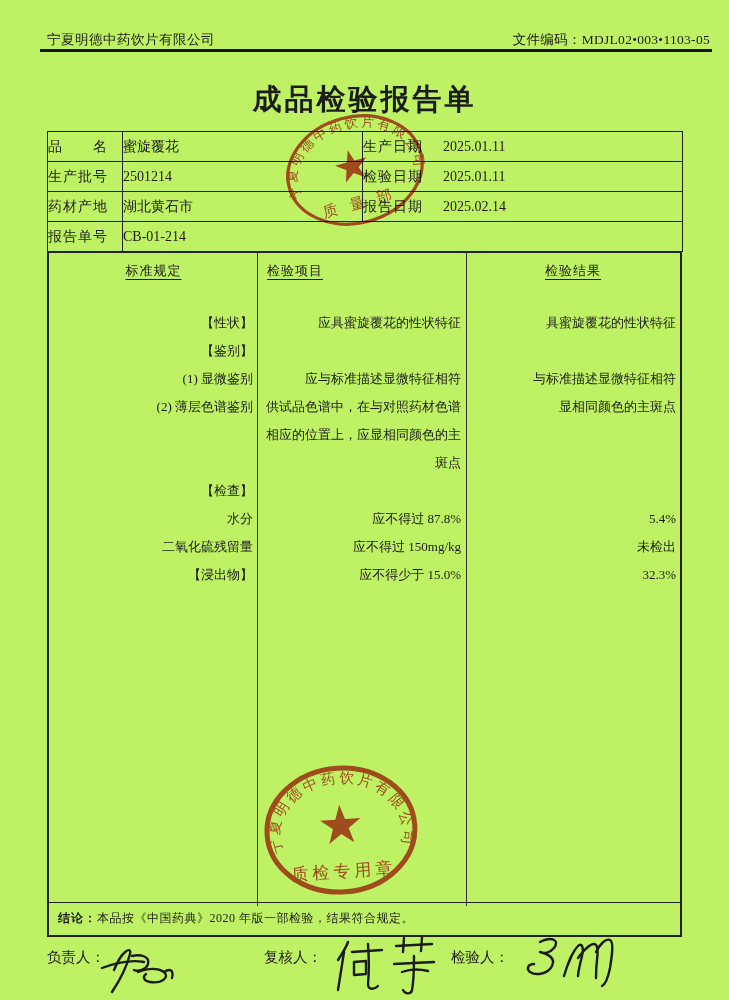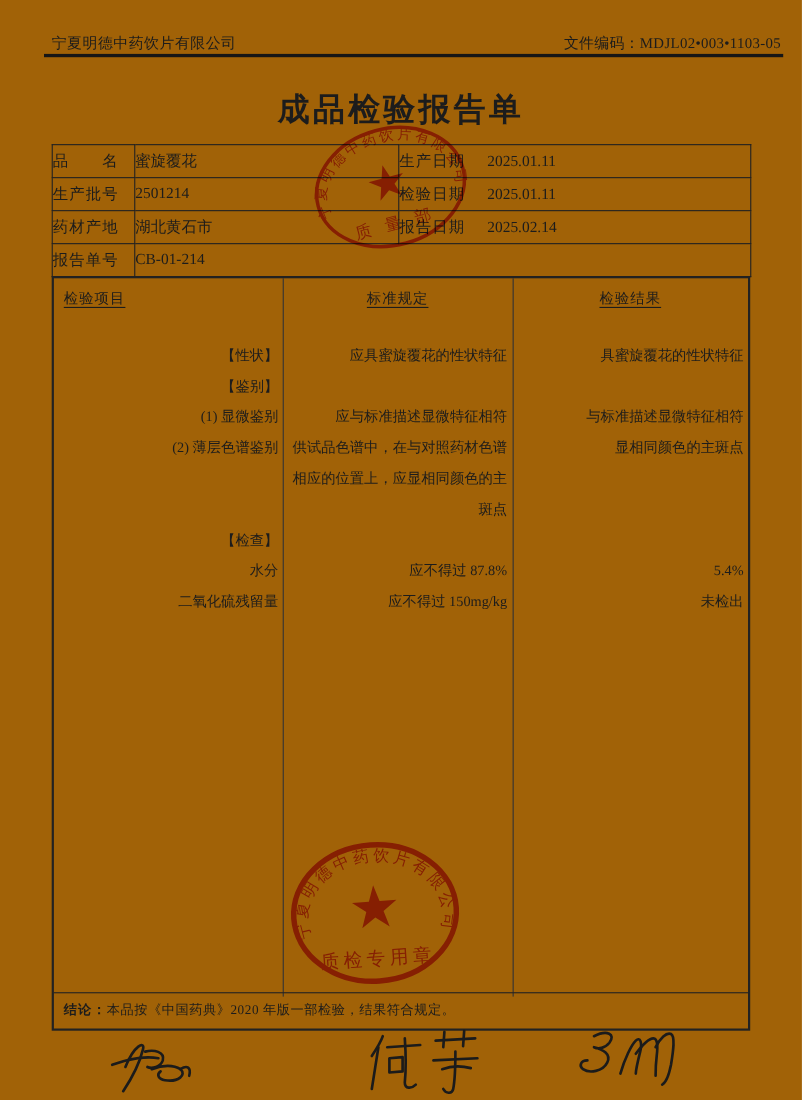--- a/index.html
+++ b/index.html
@@ -7,7 +7,7 @@
   .page {
     position:relative;
     width:729px; height:1000px;
-    background:#a16207;
+    background:#bef264;
     font-family:"Liberation Serif","DejaVu Serif",serif;
     color:#1c1c1c;
     overflow:hidden;

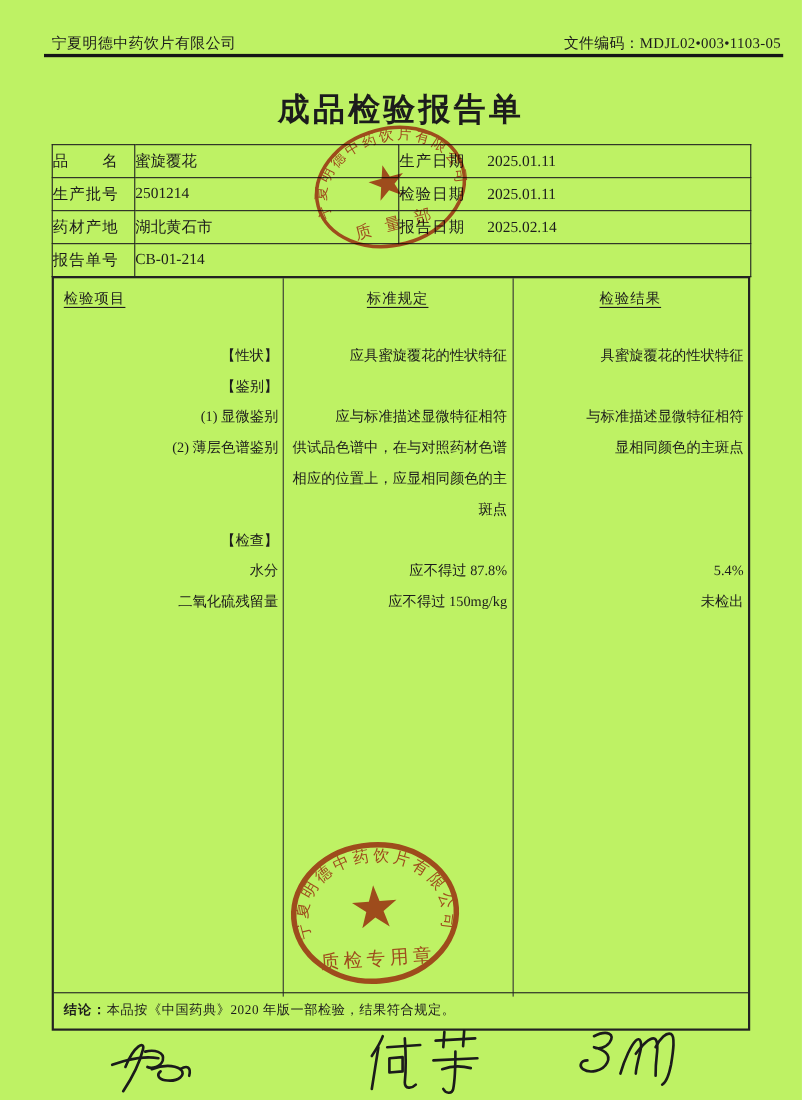--- a/index.html
+++ b/index.html
@@ -134,8 +134,8 @@
     <div class="vline v2"></div>
 
     <div class="mt-header">
+      <div class="mt-h h2"><span>标准规定</span></div>
       <div class="mt-h h1"><span>检验项目</span></div>
-      <div class="mt-h h2"><span>标准规定</span></div>
       <div class="mt-h h3"><span>检验结果</span></div>
     </div>
 

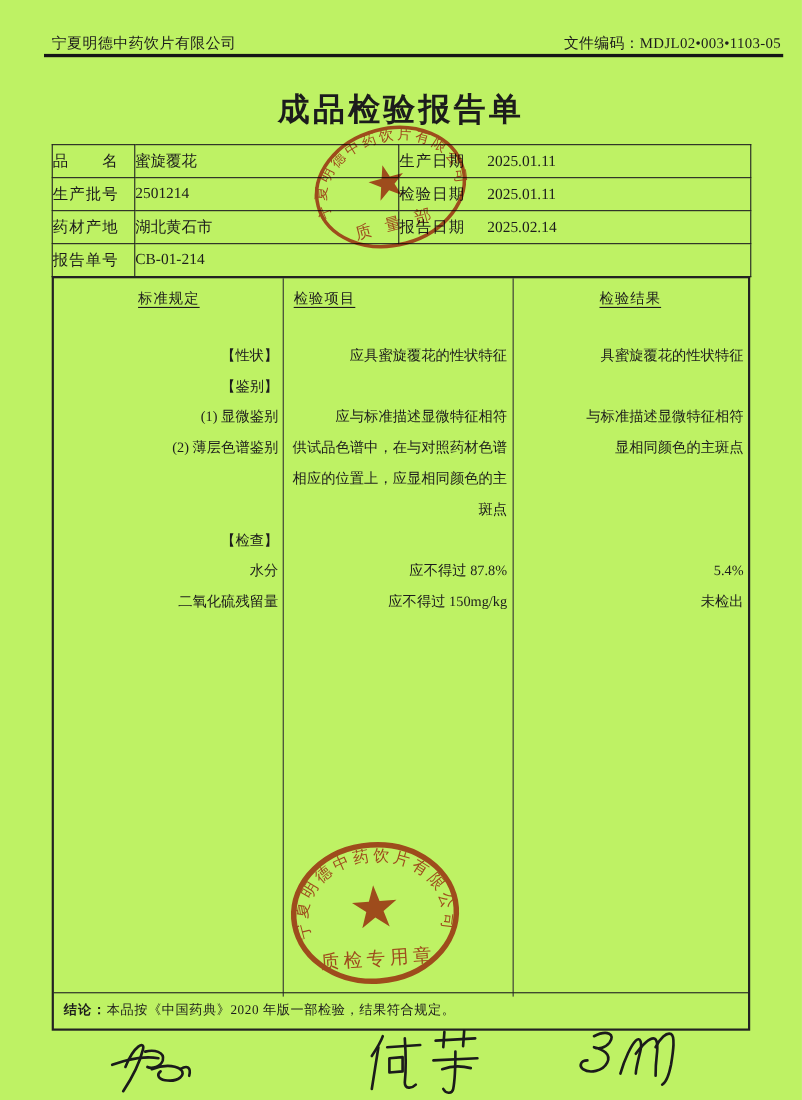--- a/index.html
+++ b/index.html
@@ -175,6 +175,11 @@
           <div class="tcell c2">应不得过 150mg/kg</div>
           <div class="tcell c3">未检出</div>
         </div>
+      <div class="trow">
+          <div class="tcell c1">【浸出物】</div>
+          <div class="tcell c2">应不得少于 15.0%</div>
+          <div class="tcell c3">32.3%</div>
+        </div>
     </div>
 
     <div class="mt-conclusion">

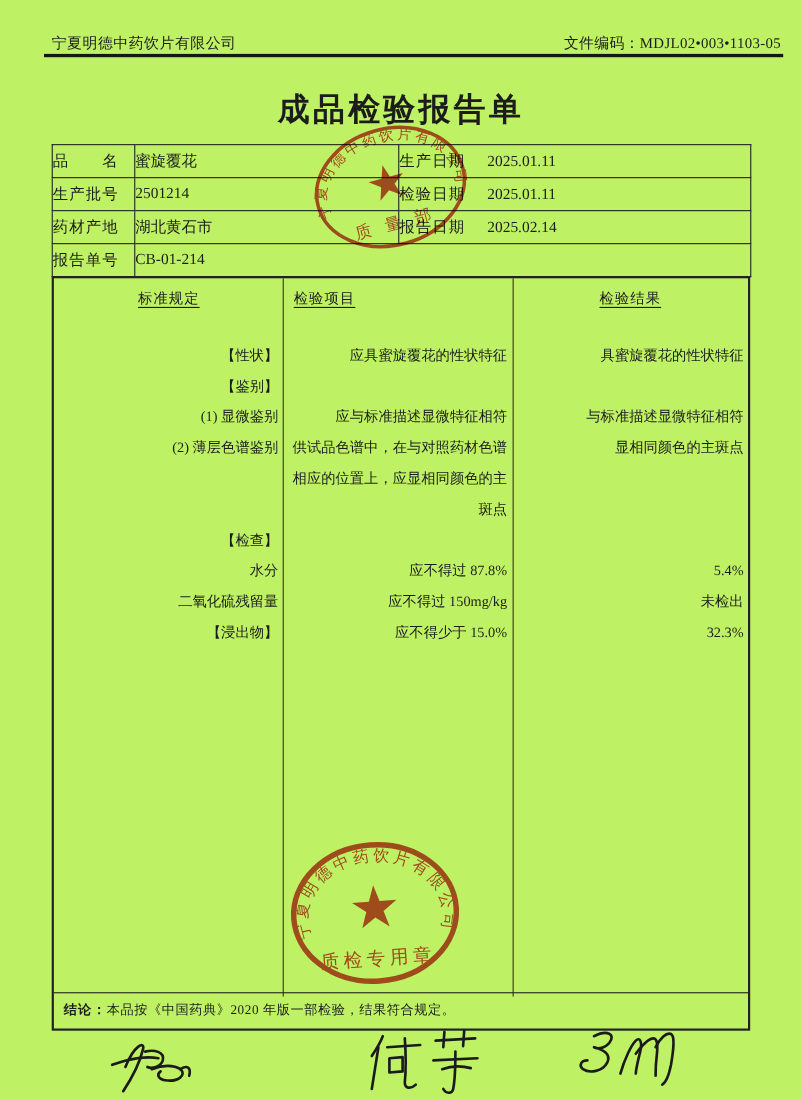--- a/index.html
+++ b/index.html
@@ -207,6 +207,11 @@
     <text x="78" y="113" font-size="17" fill="#ce372c" text-anchor="middle" letter-spacing="4">质检专用章</text>
   </svg>
 
+  <div class="sig-row">
+    <span class="sig-g1">负责人：</span>
+    <span class="sig-g2">复核人：</span>
+    <span class="sig-g3">检验人：</span>
+  </div>
 
   <svg class="sig-svg" style="left:92px; top:940px;" width="100" height="58" viewBox="0 0 100 58">
     <path d="M22,30 C30,10 40,6 38,14 C35,26 28,40 20,52"></path>

